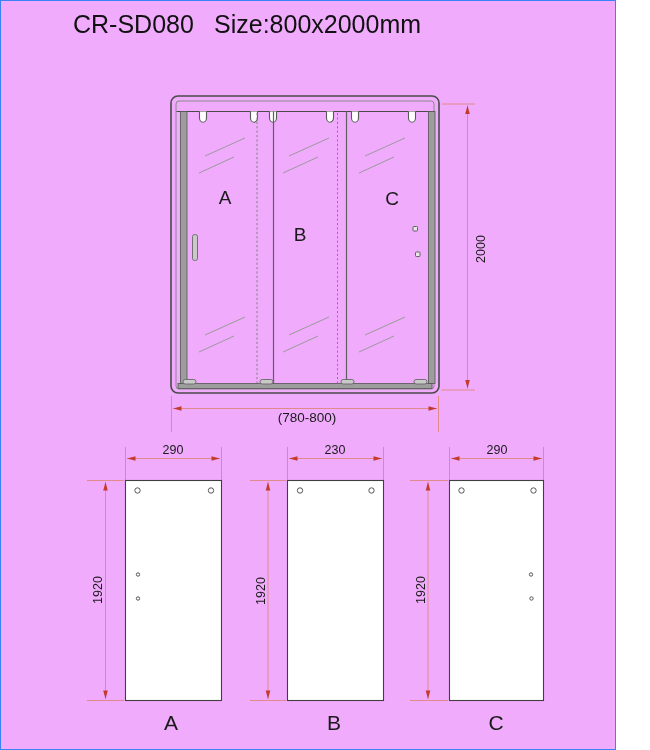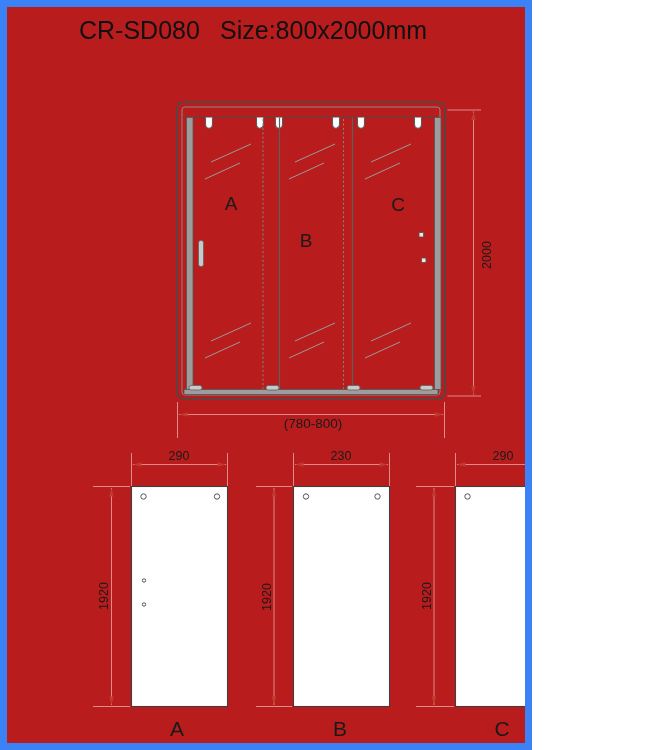--- a/index.html
+++ b/index.html
@@ -6,10 +6,10 @@
   body { font-family:"Liberation Sans", sans-serif; }
   #canvas {
     position:relative;
-    width:532px; height:750px;
-    background:#b91c1c;
+    width:616px; height:750px;
+    background:#f0abfc;
     box-sizing:border-box;
-    border:7px solid #3b82f6;
+    border:1px solid #3b82f6;
     overflow:hidden;
   }
   svg { position:absolute; left:0; top:0; }

